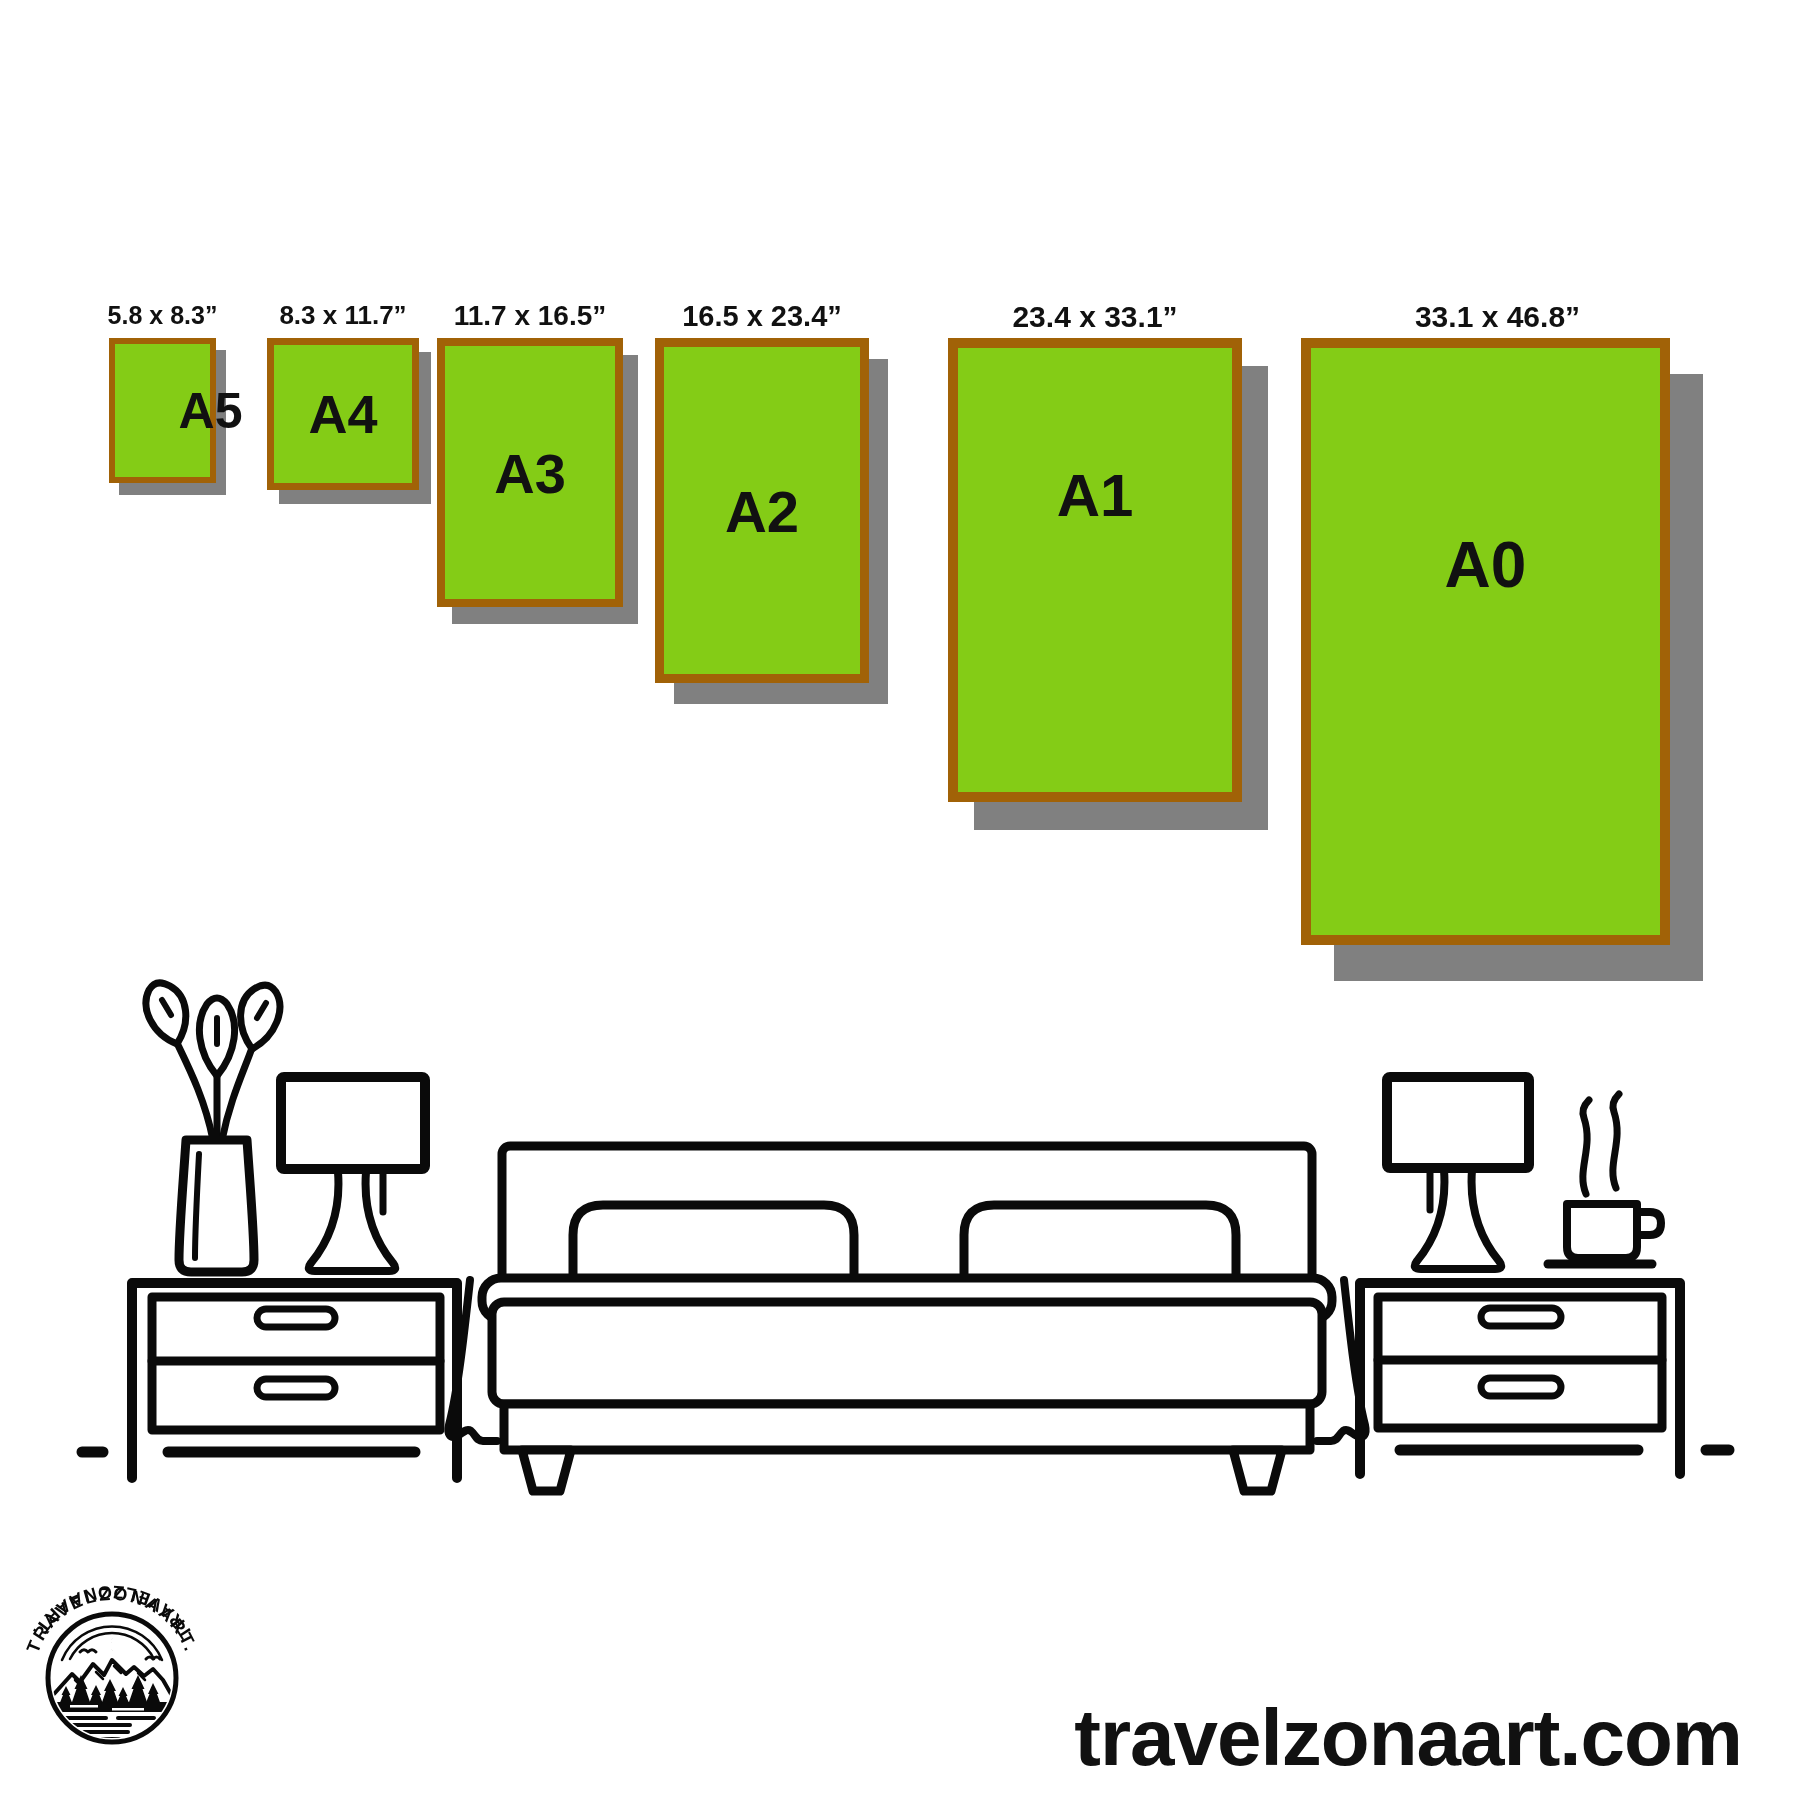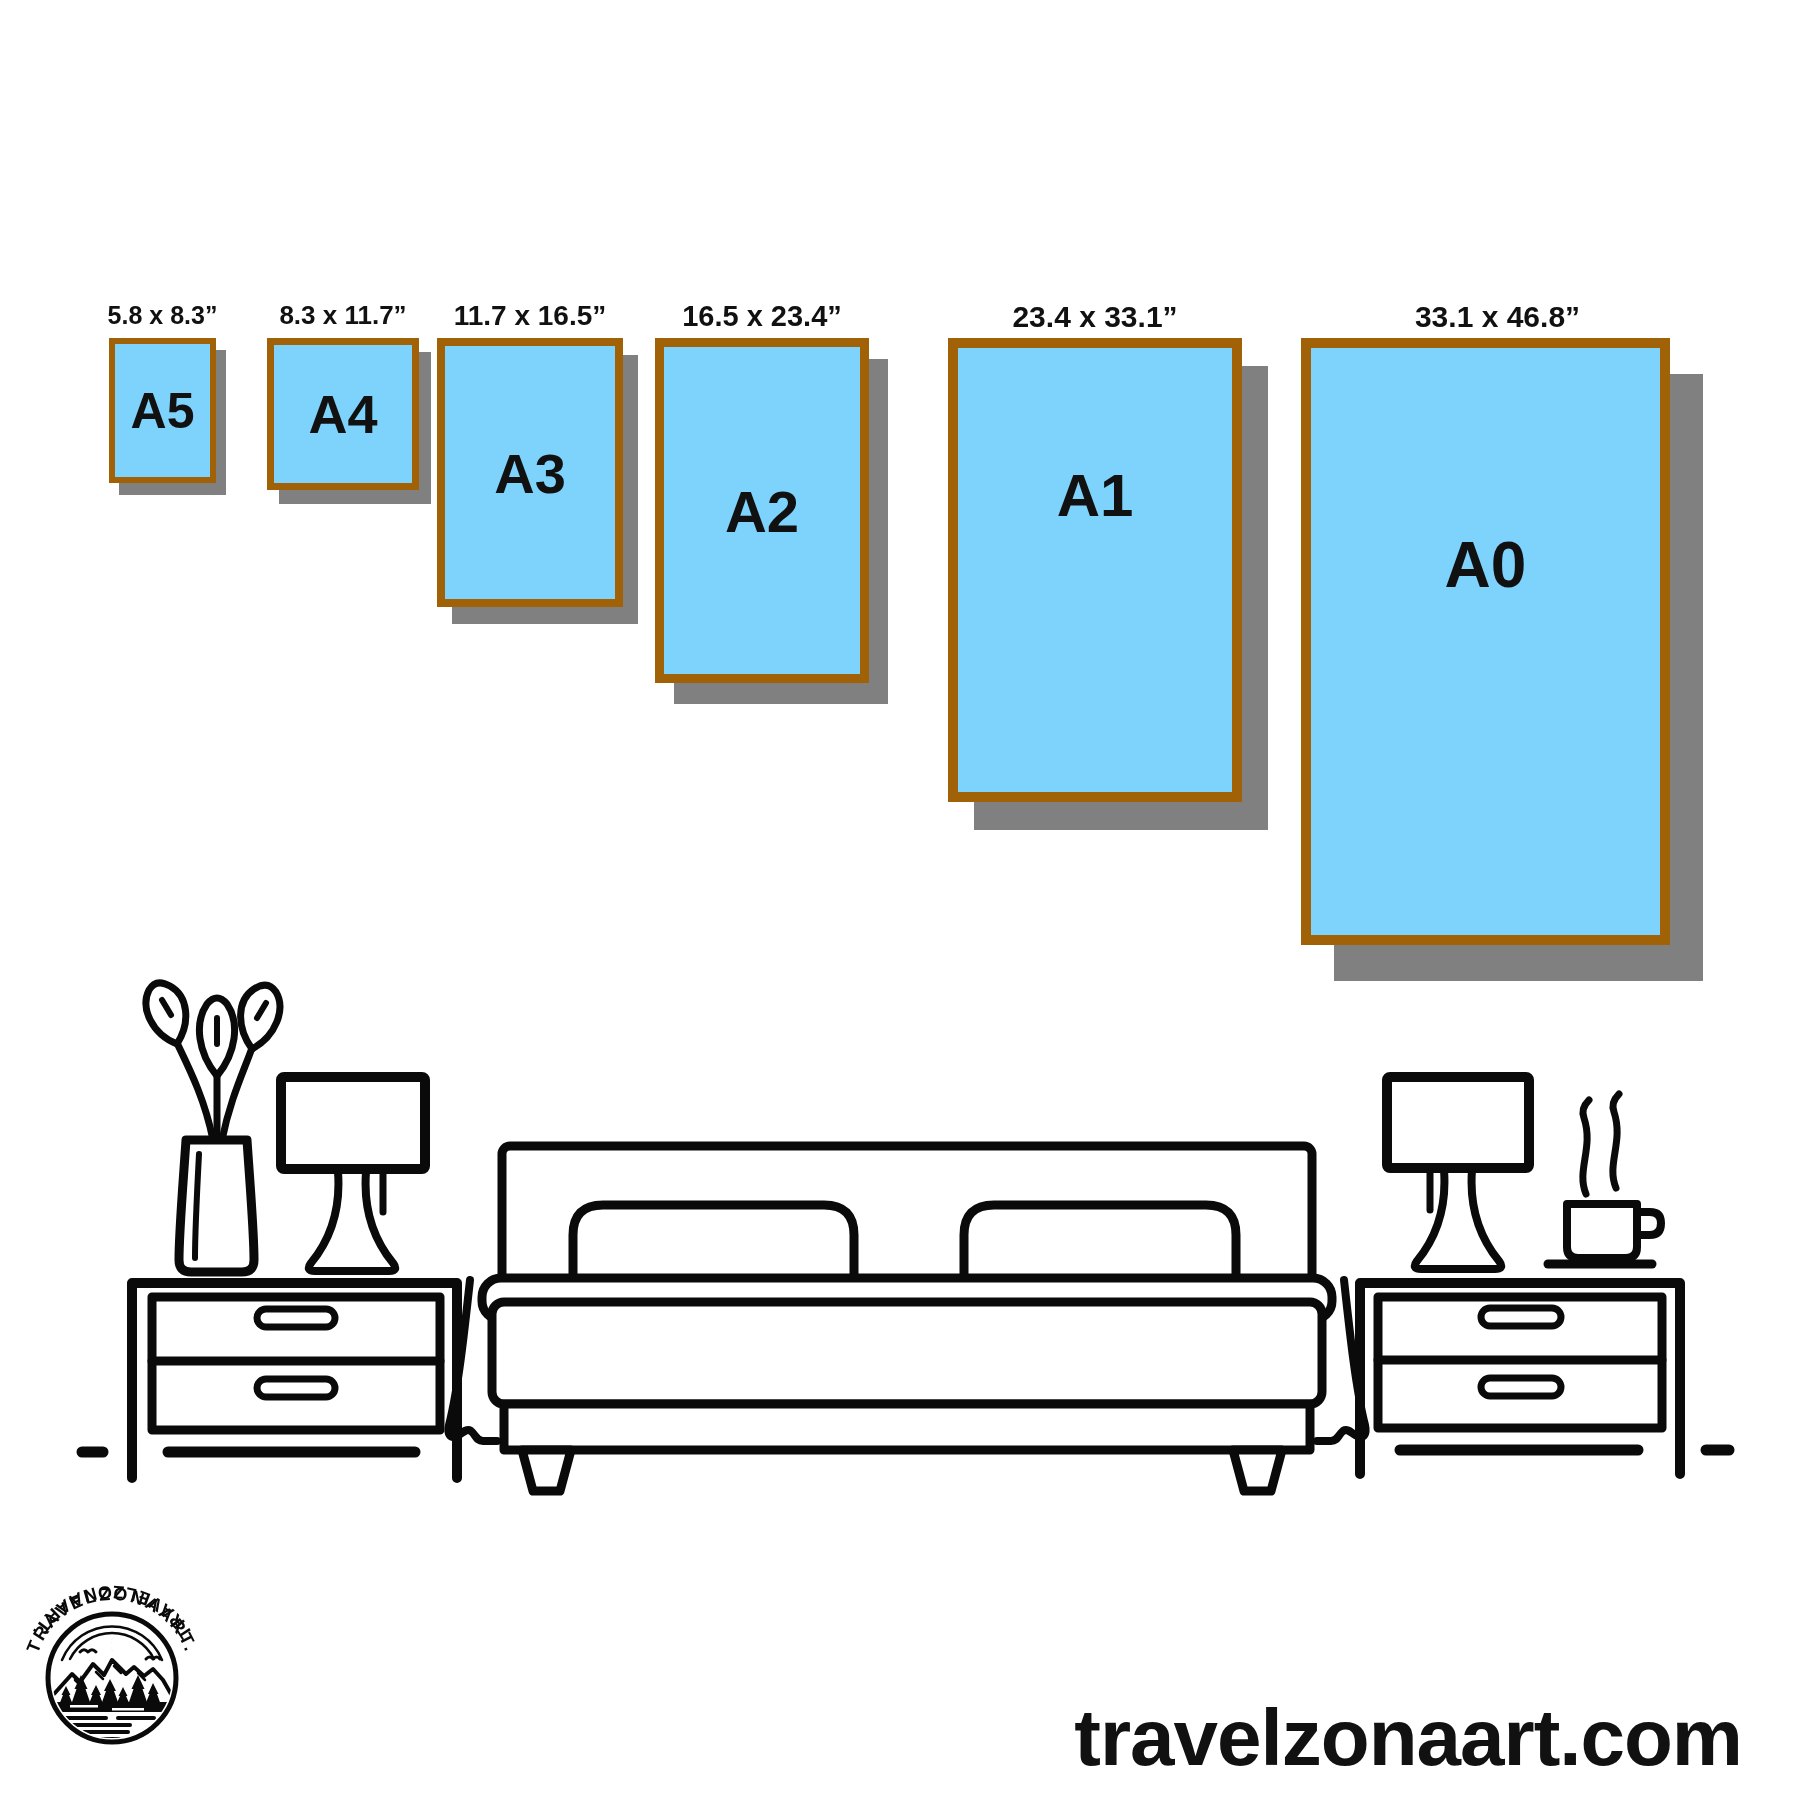--- a/index.html
+++ b/index.html
@@ -15,7 +15,7 @@
   }
   
   .frame{
-    position:absolute;top:338px;background:#7dd3fc;border:8px solid #a16207;
+    position:absolute;top:338px;background:#84cc16;border:8px solid #a16207;
     box-sizing:border-box;
   }
   .frame .dim{

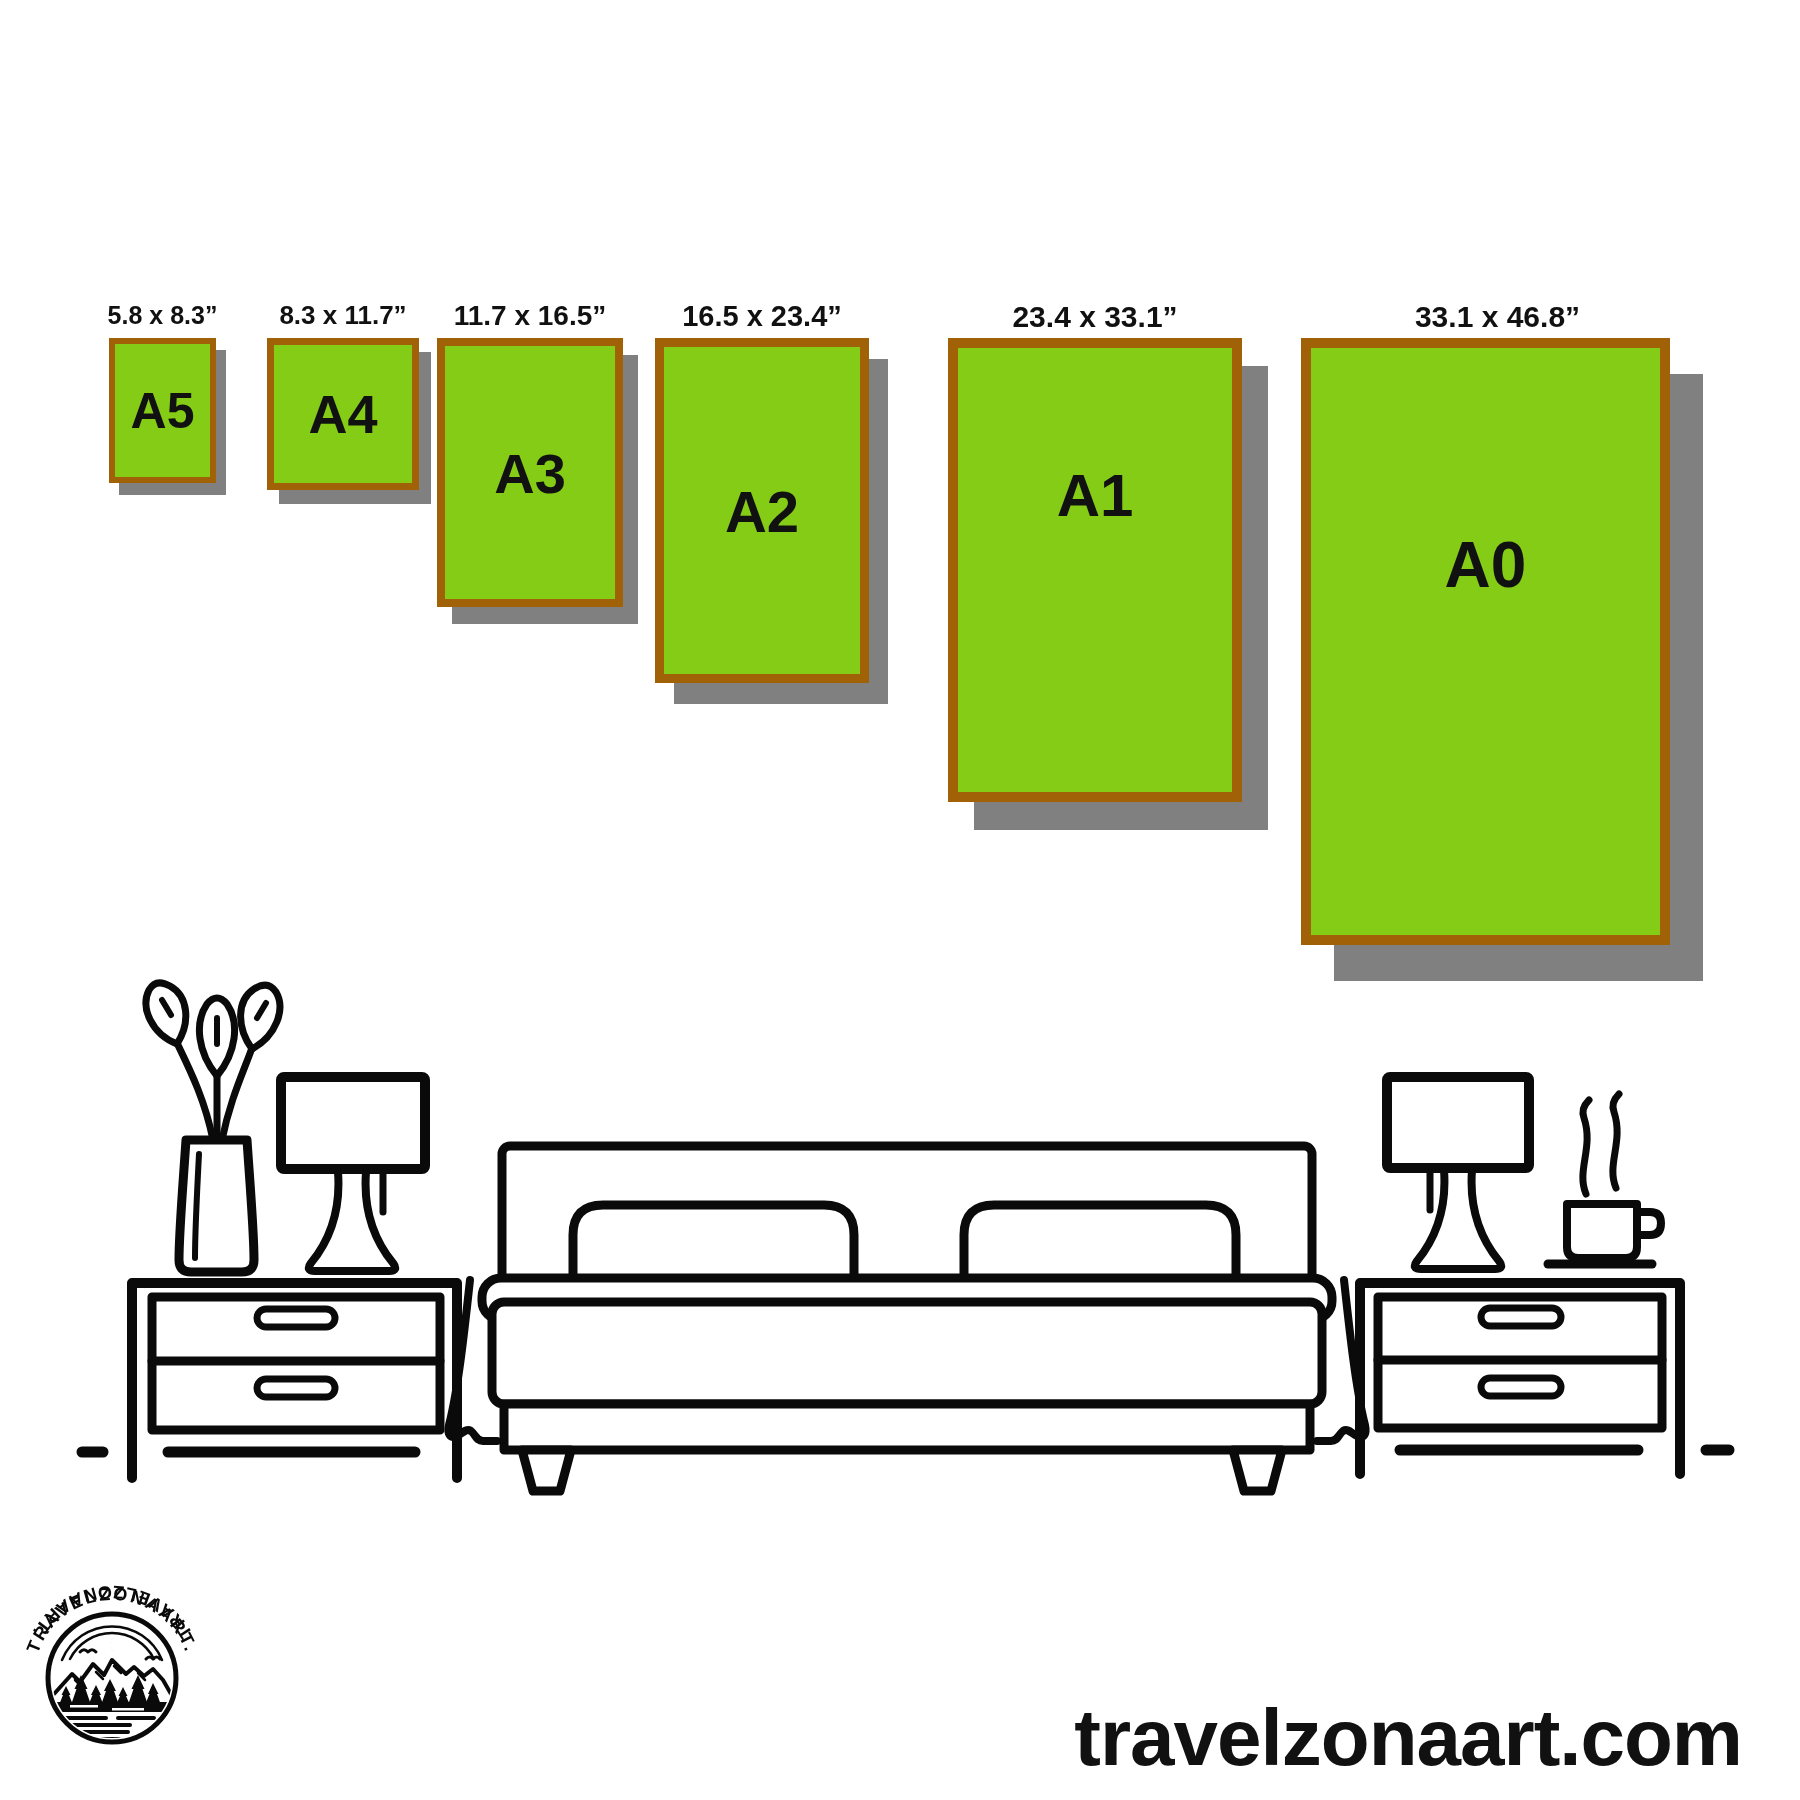--- a/index.html
+++ b/index.html
@@ -27,7 +27,7 @@
     font-weight:bold;color:#111111;
   }
   .f0{left:109px;width:107px;height:145px;border-width:6px;box-shadow:10px 12px 0 0 #808080;}
-  .f0 .dim{font-size:25px;}  .f0 .letter{top:50%;font-size:50px;}
+  .f0 .dim{font-size:25px;}  .f0 .letter{top:50%;font-size:50px;margin-left:48px;}
   .f1{left:267px;width:152px;height:152px;border-width:7px;box-shadow:12px 14px 0 0 #808080;}
   .f1 .dim{font-size:26px;}  .f1 .letter{top:50%;font-size:54px;}
   .f2{left:437px;width:186px;height:269px;border-width:8px;box-shadow:15px 17px 0 0 #808080;}

